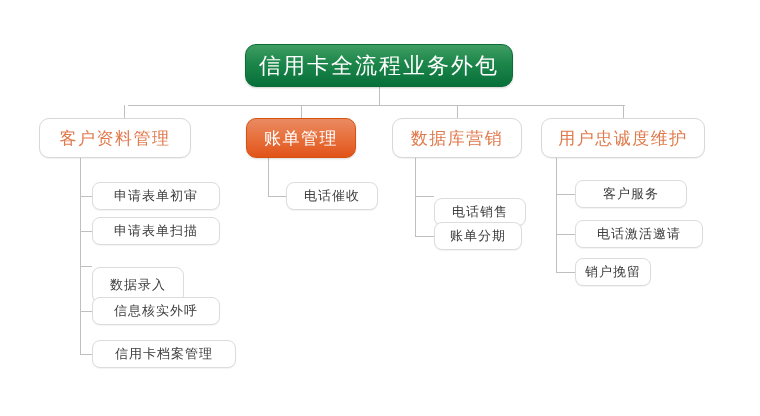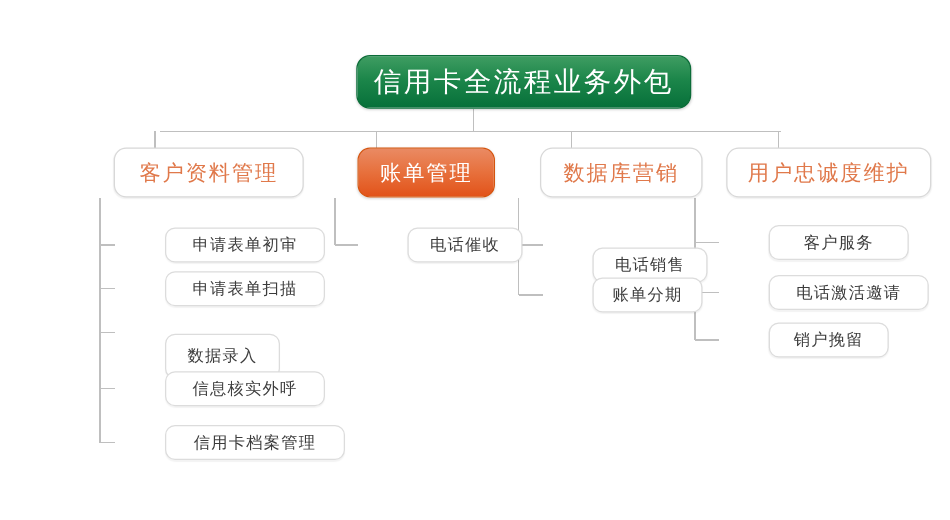--- a/index.html
+++ b/index.html
@@ -38,7 +38,6 @@
     justify-content: center;
     border-radius: 9px;
     white-space: nowrap;
-    margin-left: 40px;
   }
 
   

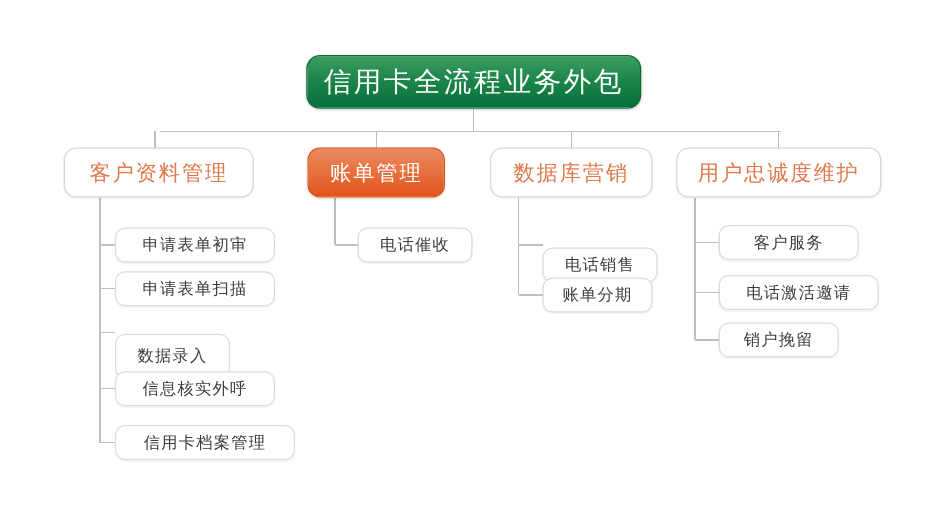--- a/index.html
+++ b/index.html
@@ -117,7 +117,7 @@
   <div class="node root" style="left: 245px; top: 44px; width: 268px; height: 43px;">信用卡全流程业务外包</div>
 
   <div id="nodes-layer">
-      <div class="node branch" style="left: 51px; top: 118px; width: 152px; height: 40px;">客户资料管理</div>
+      <div class="node branch" style="left: 39px; top: 118px; width: 152px; height: 40px;">客户资料管理</div>
       <div class="node leaf" style="left: 92px; top: 182px; width: 128px; height: 28px;">申请表单初审</div>
       <div class="node leaf" style="left: 92px; top: 217px; width: 128px; height: 28px;">申请表单扫描</div>
       <div class="node leaf" style="left: 92px; top: 267px; width: 92px; height: 36px;">数据录入</div>

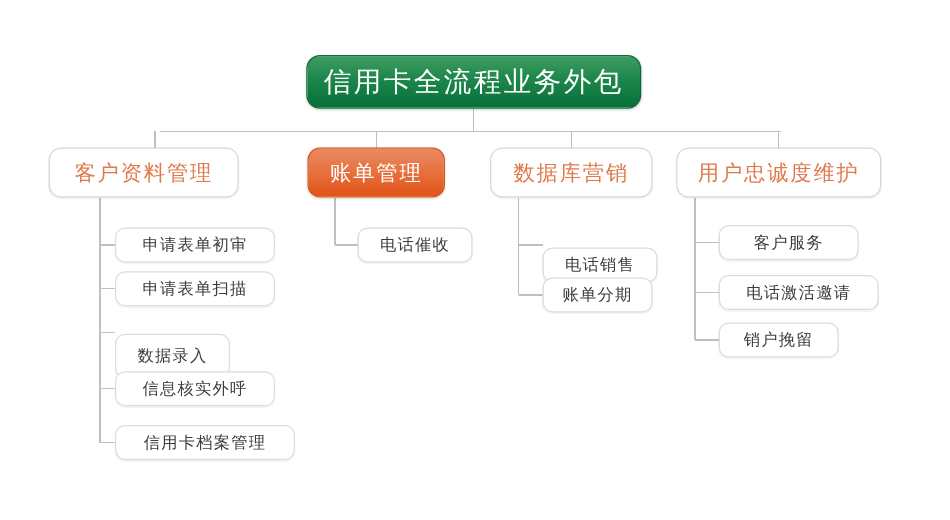--- a/index.html
+++ b/index.html
@@ -131,7 +131,7 @@
       <div class="node branch" style="left: 541px; top: 118px; width: 164px; height: 40px;">用户忠诚度维护</div>
       <div class="node leaf" style="left: 575px; top: 180px; width: 112px; height: 28px;">客户服务</div>
       <div class="node leaf" style="left: 575px; top: 220px; width: 128px; height: 28px;">电话激活邀请</div>
-      <div class="node leaf" style="left: 575px; top: 258px; width: 96px; height: 28px;">销户挽留</div>
+      <div class="node leaf" style="left: 575px; top: 258px; width: 76px; height: 28px;">销户挽留</div>
     </div>
 
 </div>

